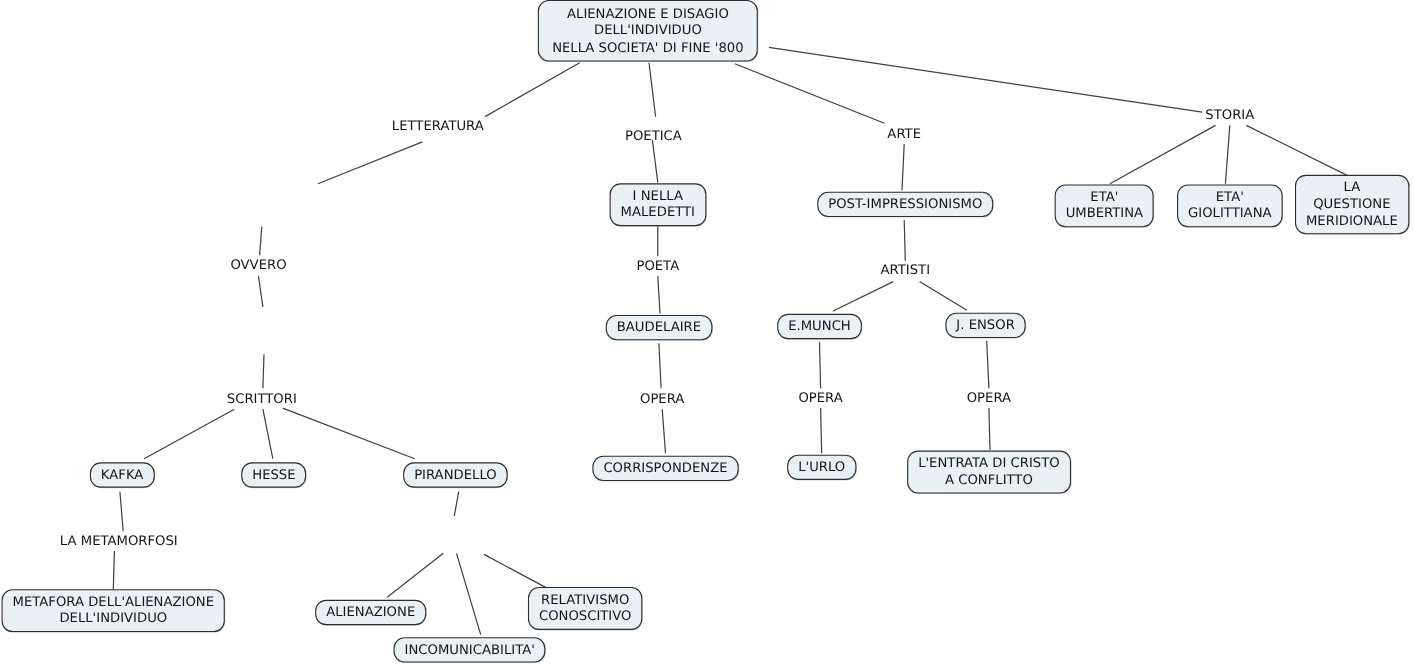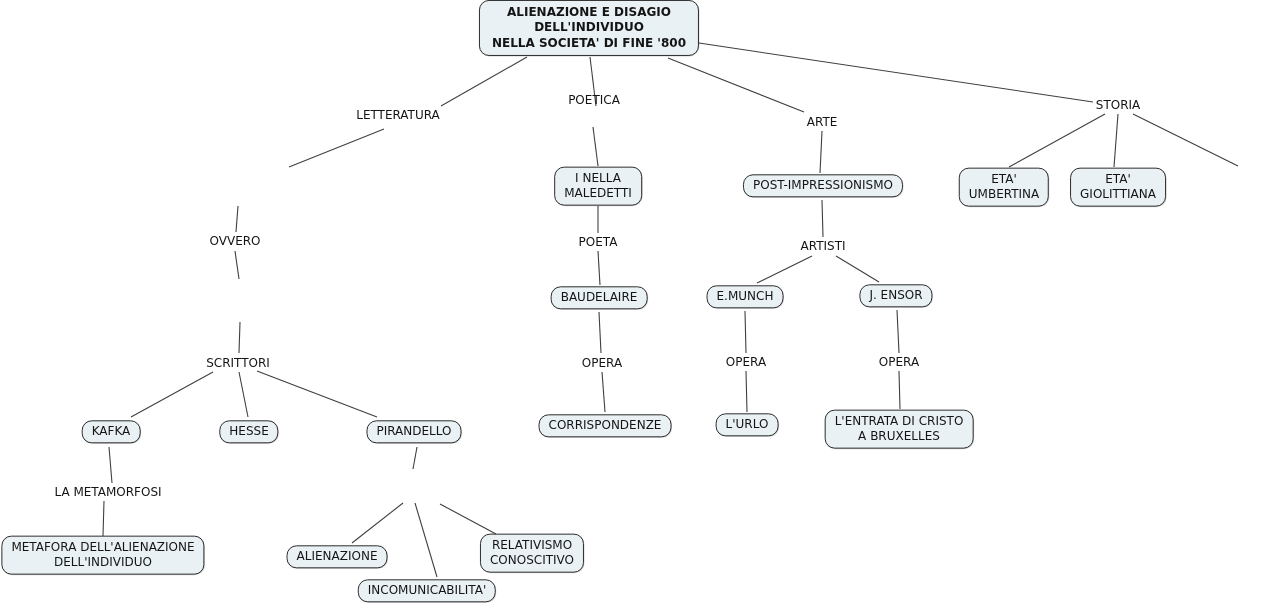--- a/index.html
+++ b/index.html
@@ -40,7 +40,7 @@
     box-shadow: 0.5px 0.5px 0.5px rgba(0,0,0,0.18);
   }
   .node.root {
-    font-weight: bold;
+    font-weight: normal;
     padding: 4px 12px;
     font-size: 12px;
   }

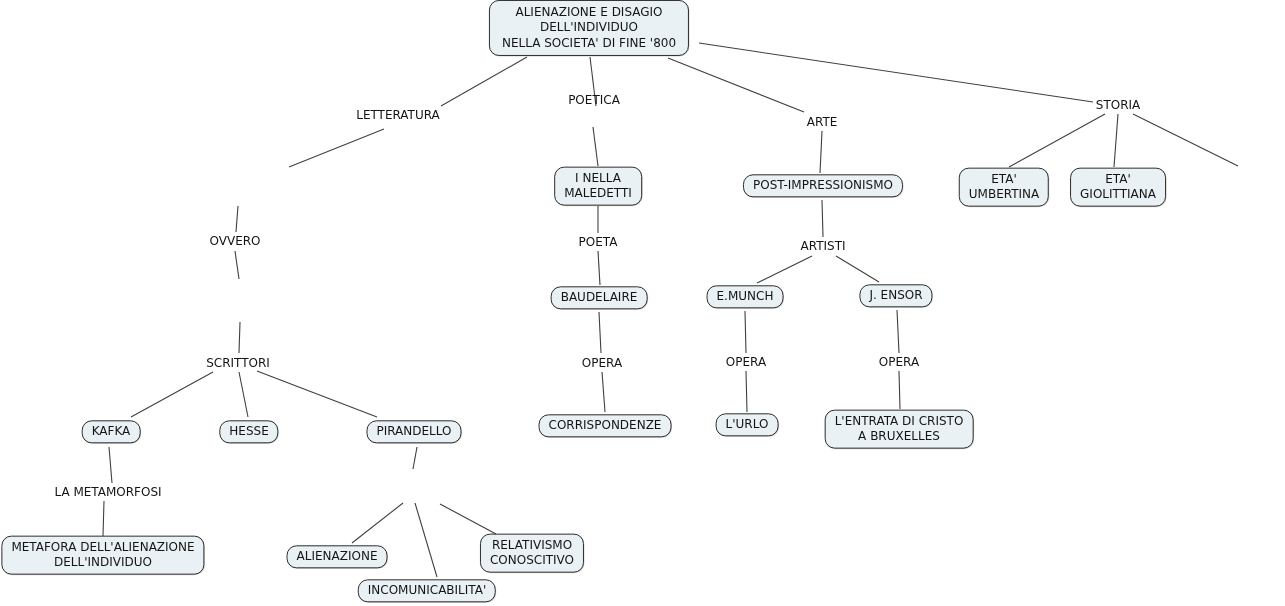--- a/index.html
+++ b/index.html
@@ -114,7 +114,7 @@
   <div class="node" style="left:532px; top:553px">RELATIVISMO
 CONOSCITIVO</div>
 
-  <div class="link-label" style="left:594px; top:100px">POETICA</div>
+  <div class="link-label" style="left:594px; top:124px">POETICA</div>
   <div class="node" style="left:598px; top:186px">I NELLA
 MALEDETTI</div>
   <div class="link-label" style="left:598px; top:242px">POETA</div>

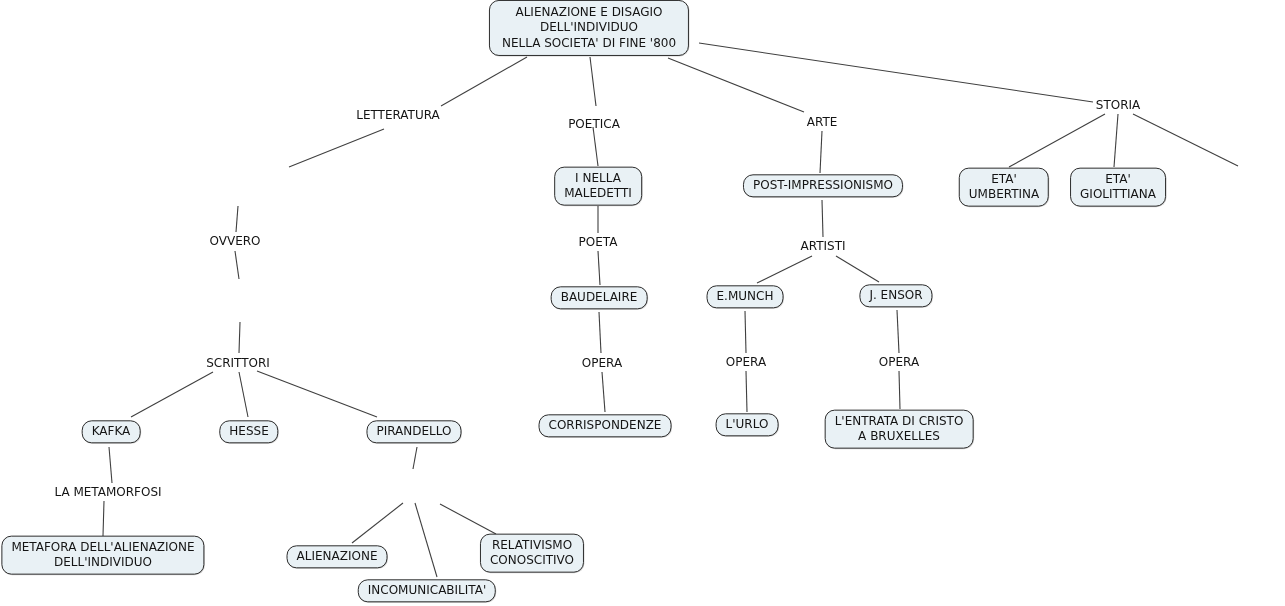--- a/index.html
+++ b/index.html
@@ -138,6 +138,8 @@
 UMBERTINA</div>
   <div class="node" style="left:1118px; top:187px">ETA'
 GIOLITTIANA</div>
+  <div class="node" style="left:1229px; top:186px">LA QUESTIONE
+MERIDIONALE</div>
 
 </div>
 

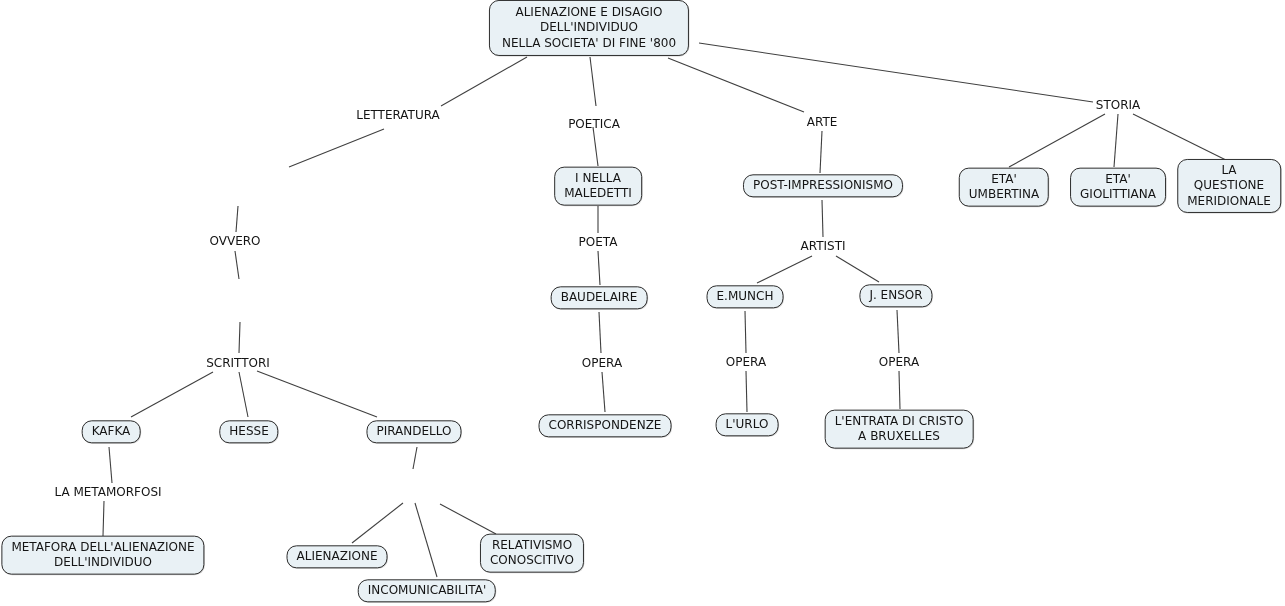--- a/index.html
+++ b/index.html
@@ -131,7 +131,7 @@
   <div class="link-label" style="left:899px; top:362px">OPERA</div>
   <div class="node" style="left:747px; top:425px">L'URLO</div>
   <div class="node" style="left:899px; top:429px">L'ENTRATA DI CRISTO
-A BRUXELLES</div>
+A CONFLITTO</div>
 
   <div class="link-label" style="left:1118px; top:105px">STORIA</div>
   <div class="node" style="left:1004px; top:187px">ETA'

